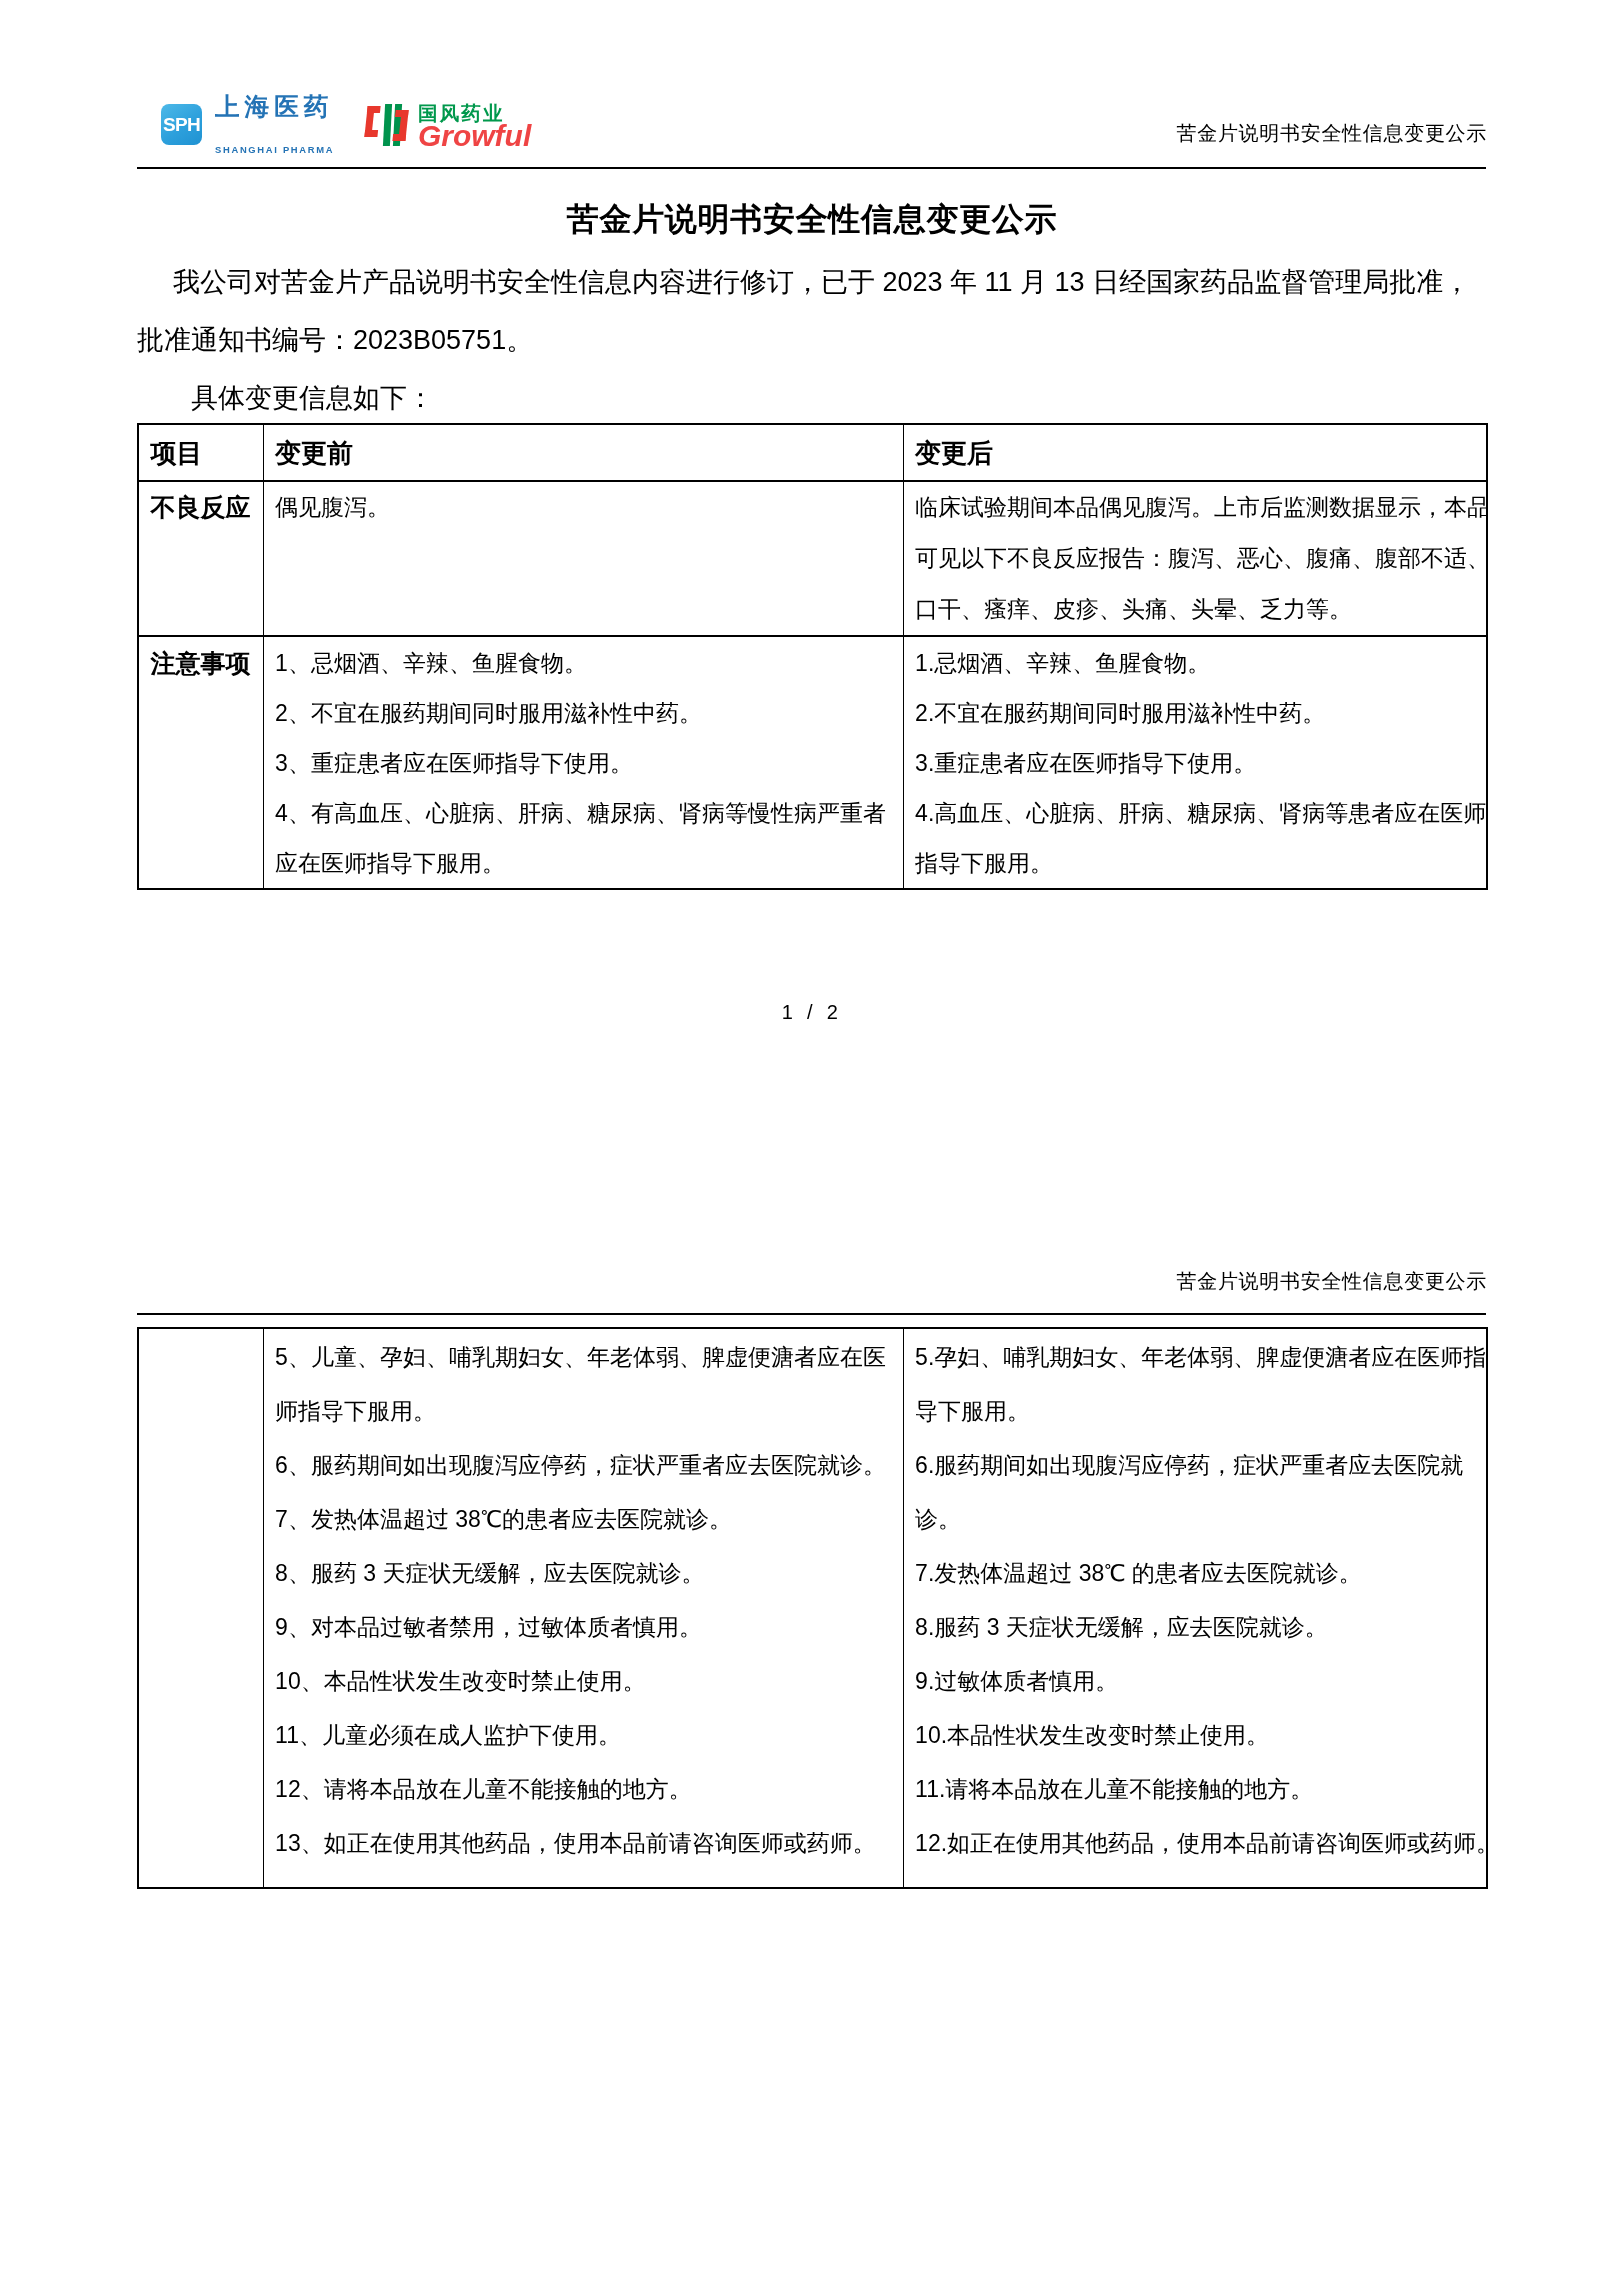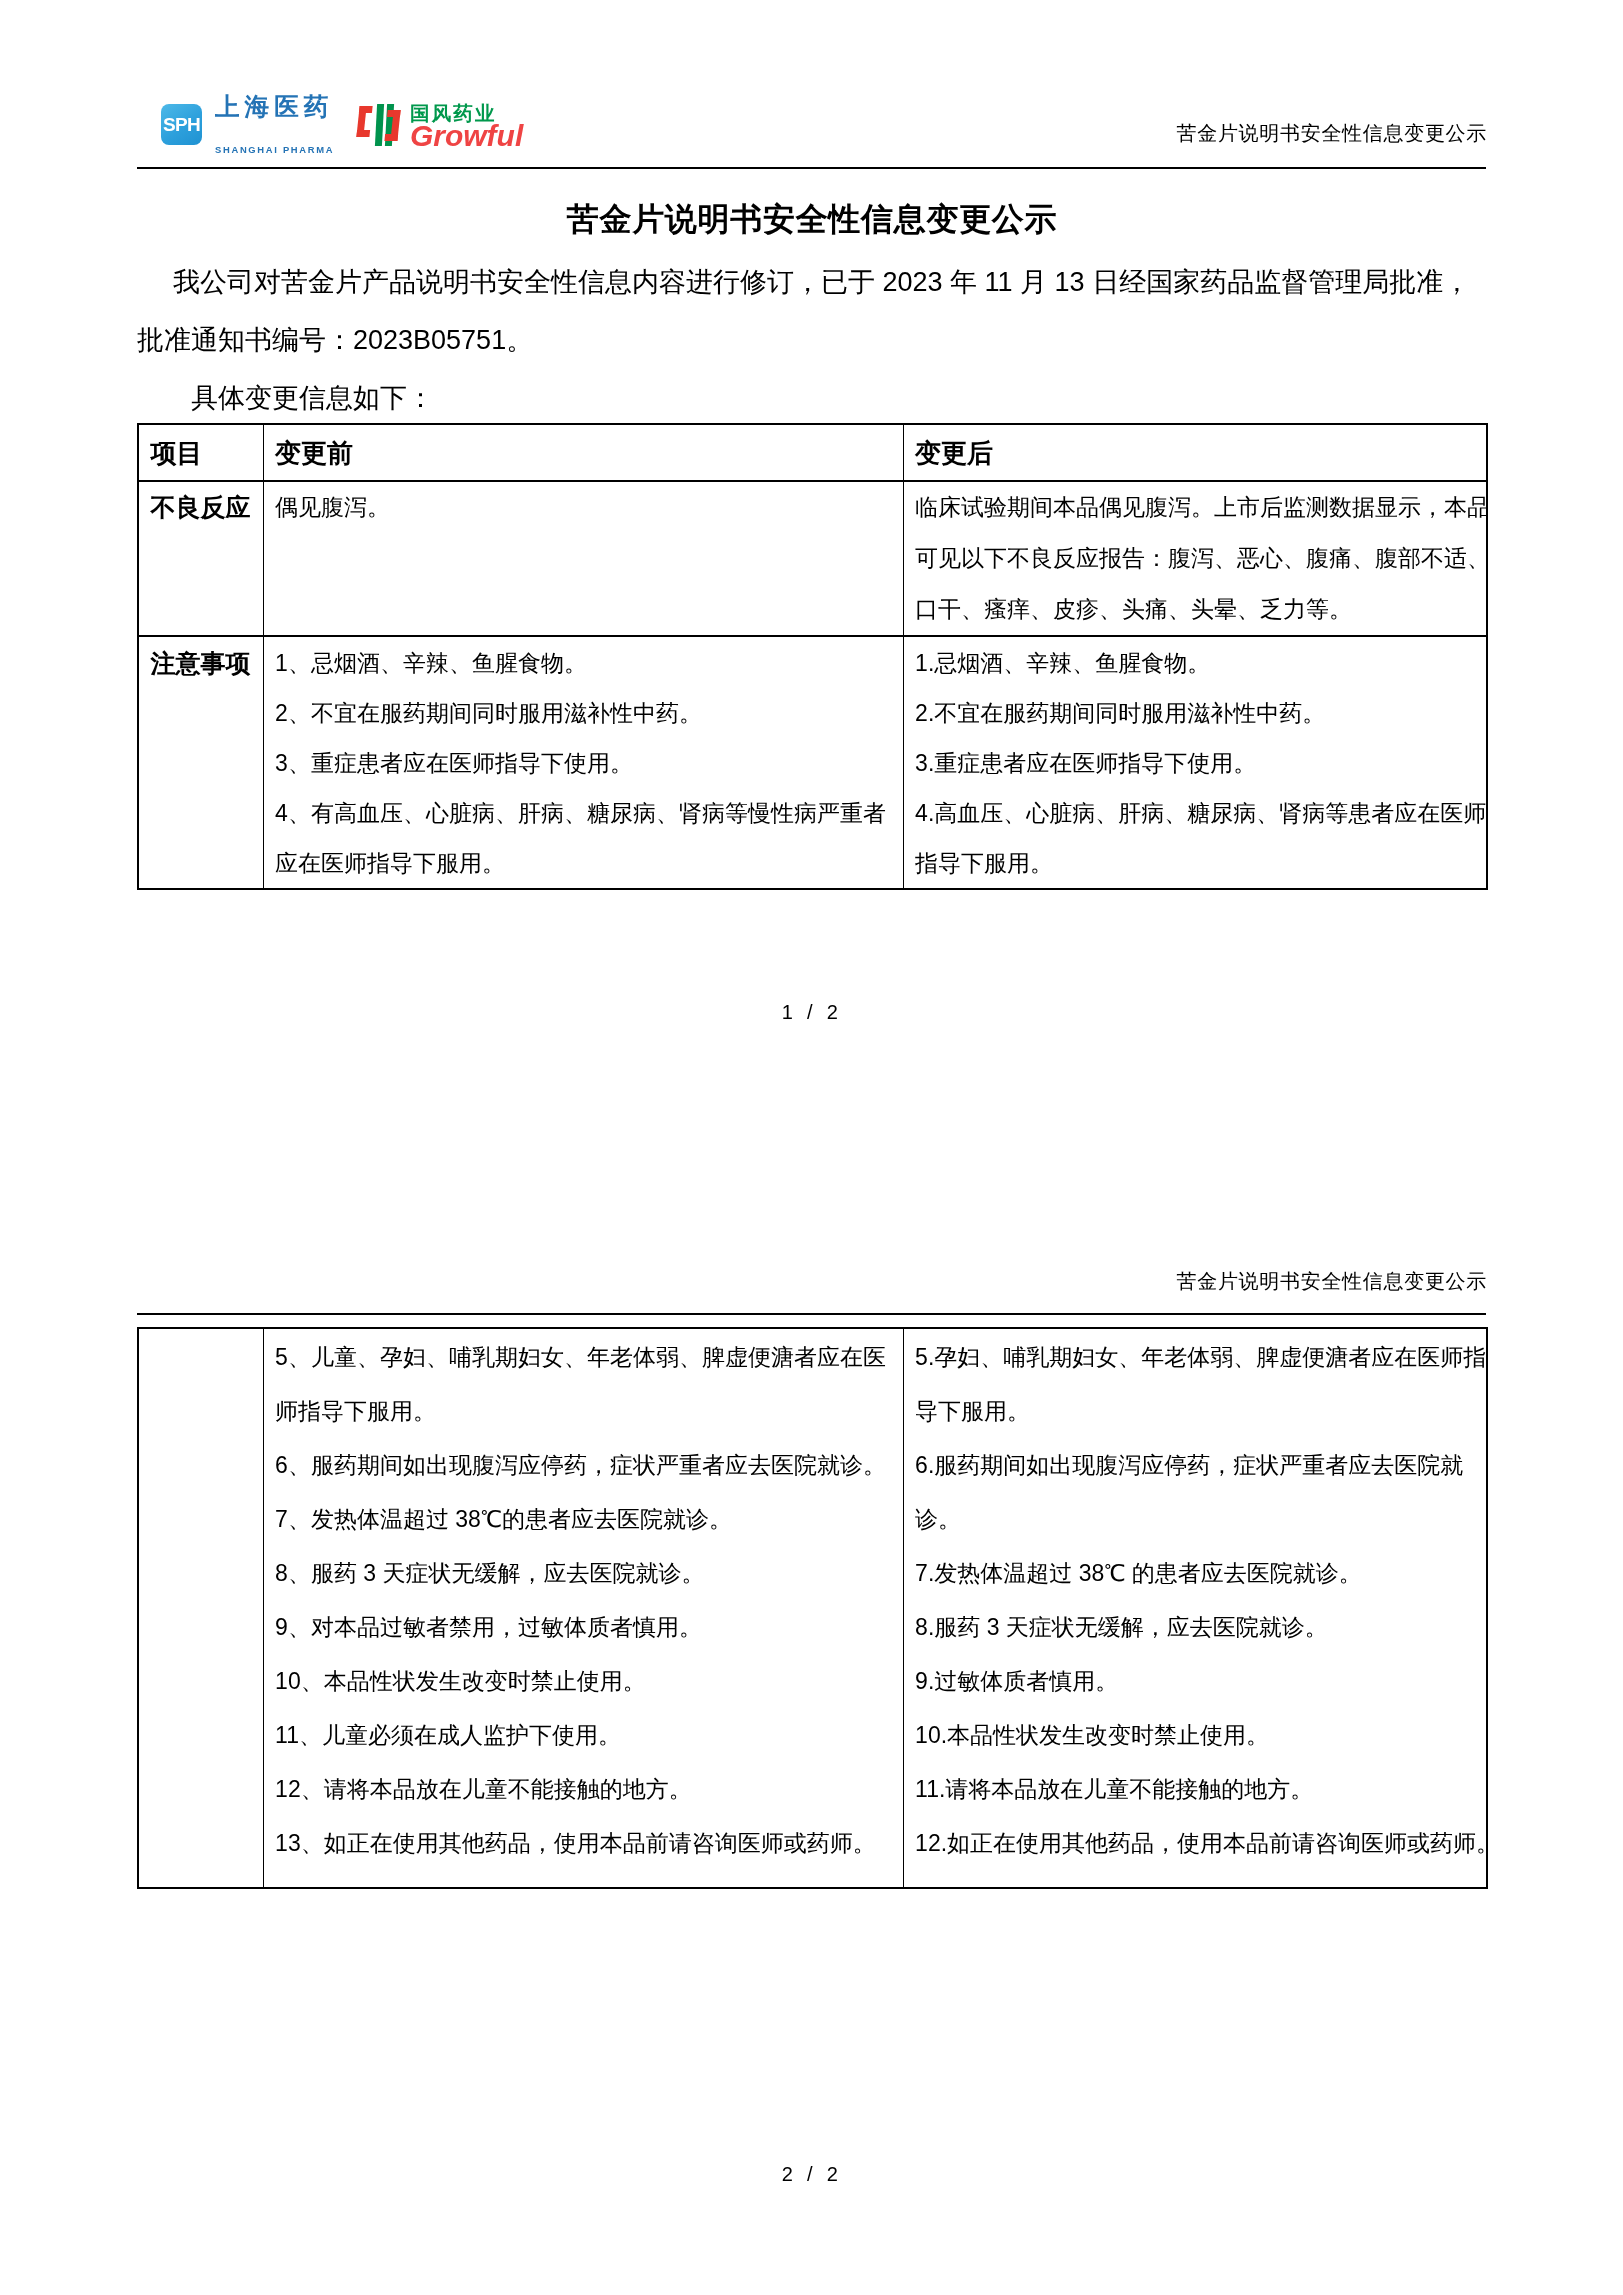--- a/index.html
+++ b/index.html
@@ -23,7 +23,7 @@
   .sph-text{margin-left:13px;display:flex;flex-direction:column;justify-content:center;gap:24px;}
   .sph-cn{color:#2473b5;font-weight:bold;font-size:24.6px;letter-spacing:5px;line-height:26px;white-space:nowrap;}
   .sph-en{color:#2473b5;font-size:9.4px;font-weight:bold;letter-spacing:1.7px;line-height:11.6px;white-space:nowrap;}
-  .growful{display:flex;align-items:center;margin-left:24px;}
+  .growful{display:flex;align-items:center;margin-left:32px;}
   .gf-icon{position:relative;width:43px;height:42px;flex:0 0 auto;}
   .gf-red-l{position:absolute;left:0;top:2.2px;width:5.8px;height:17.4px;
     border:7.2px solid #e8382d;border-right:none;transform:skewX(-6deg);}

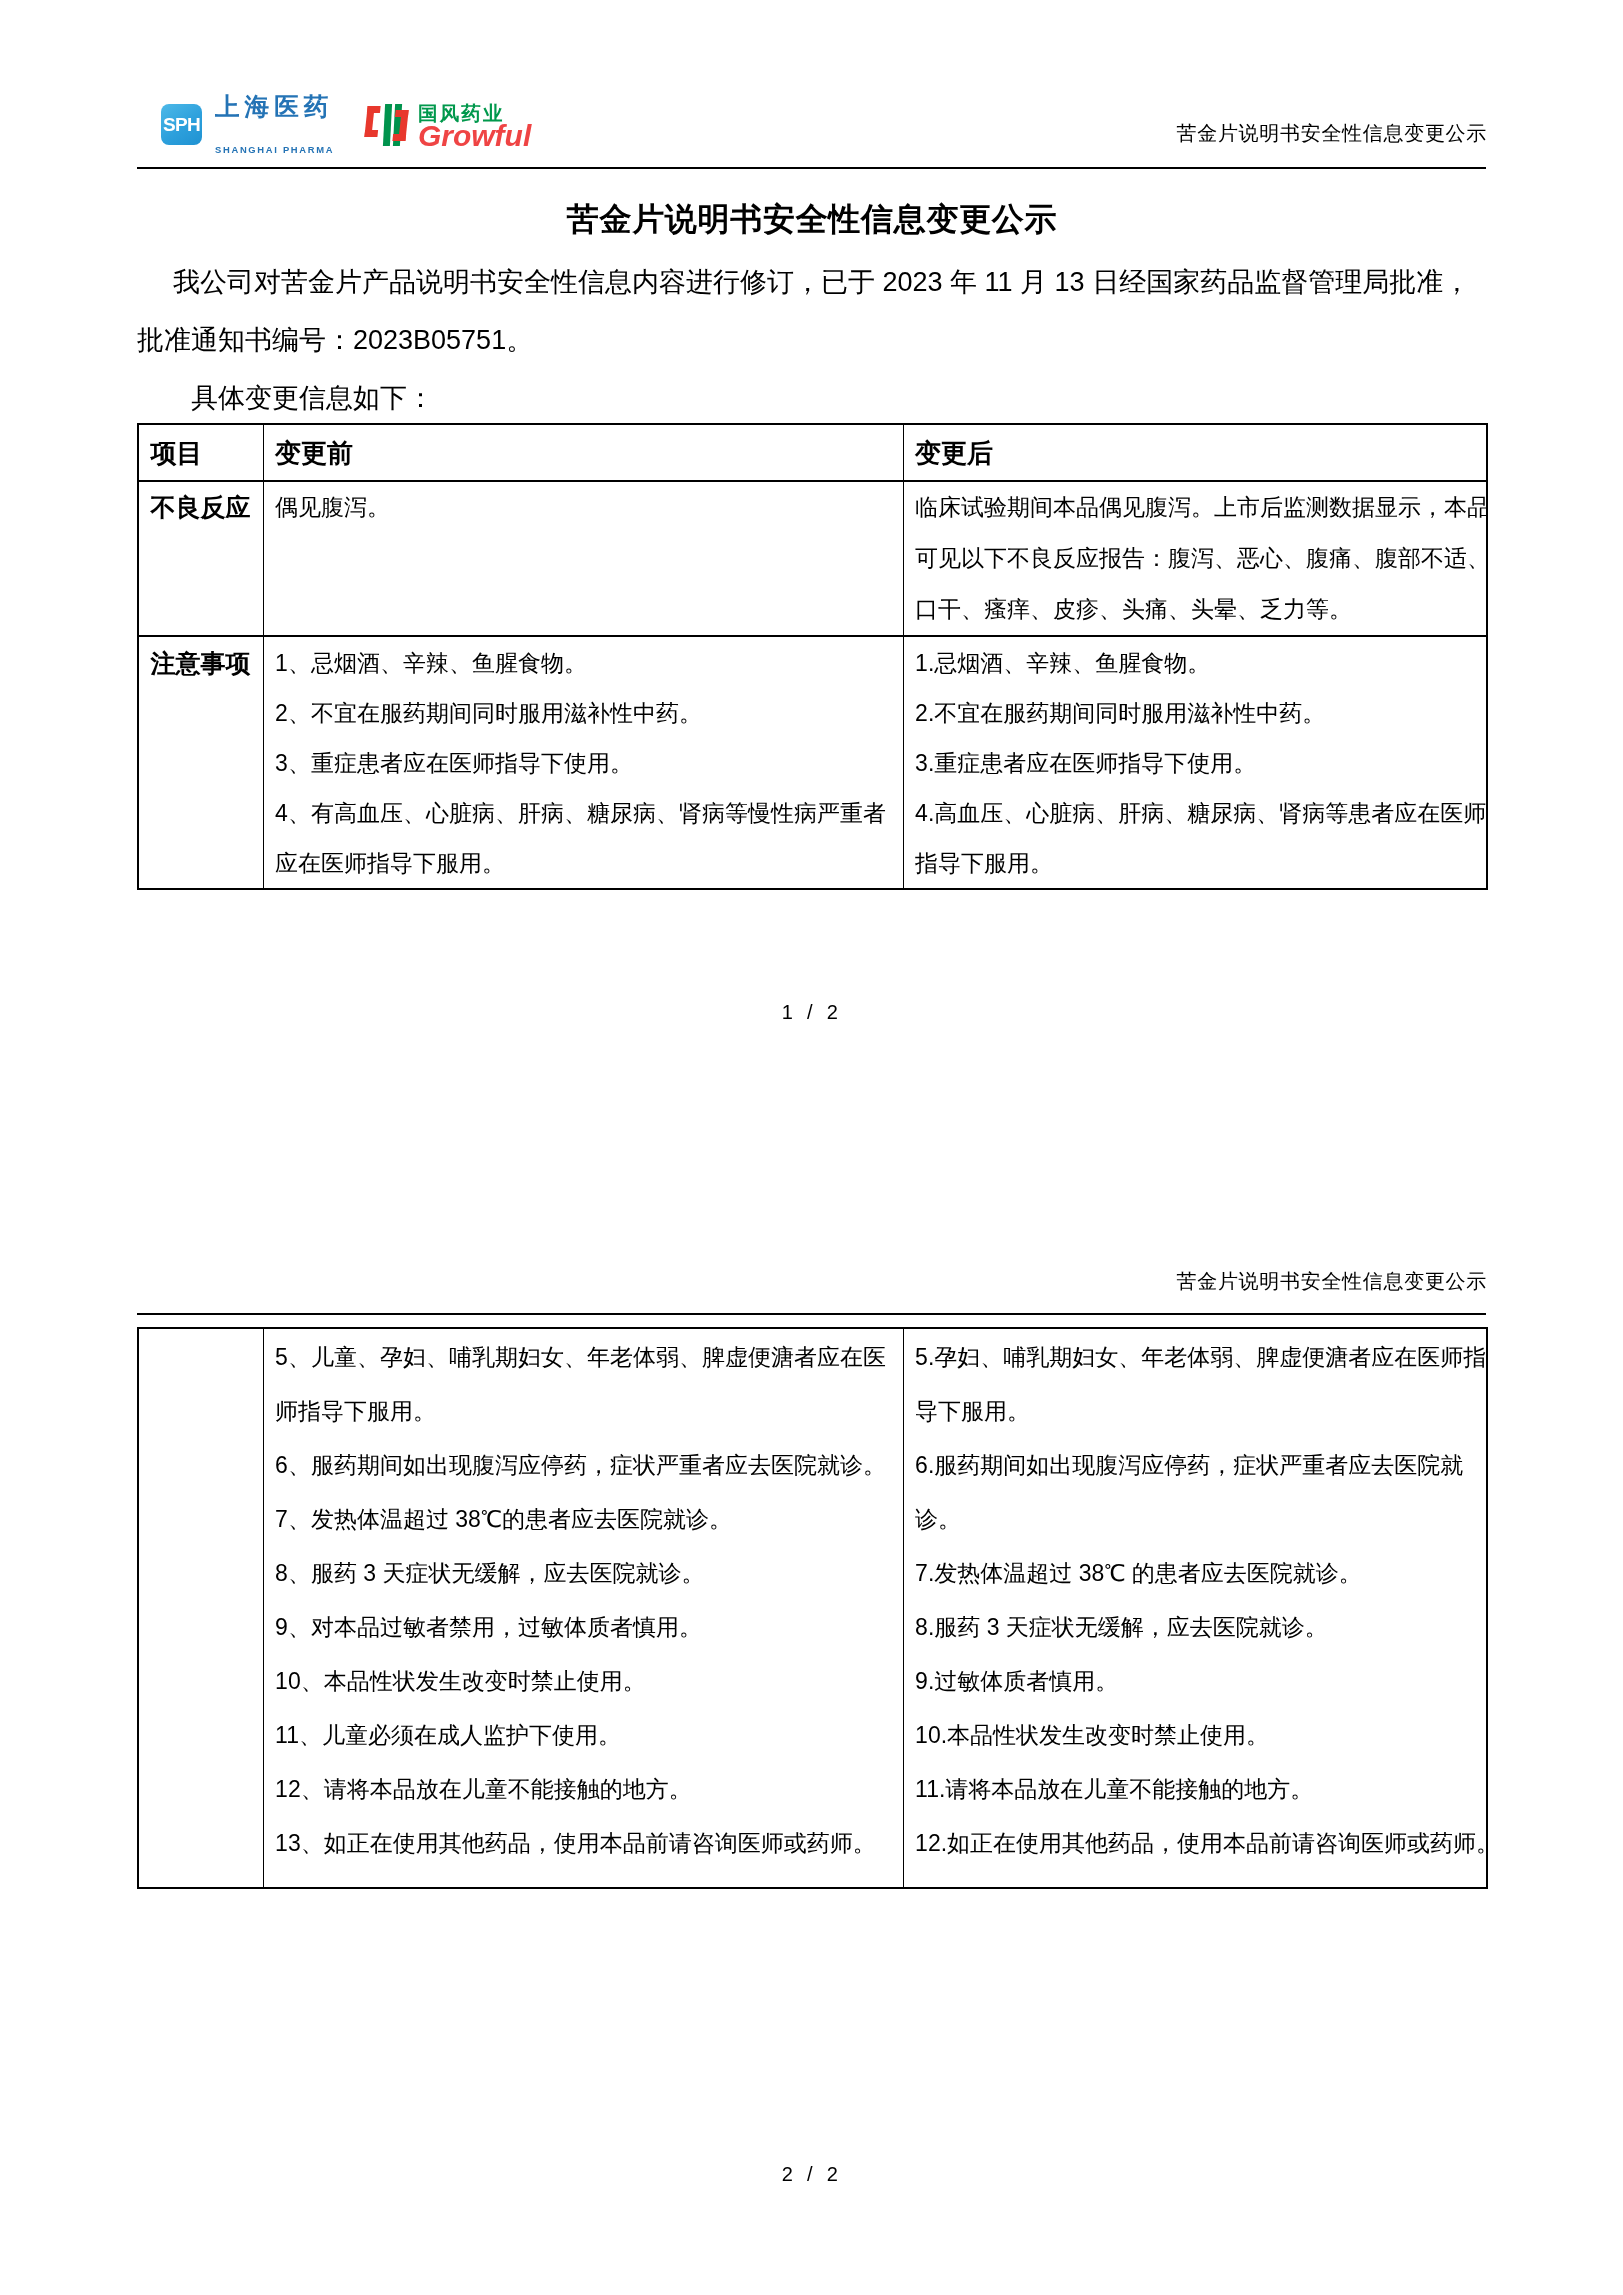--- a/index.html
+++ b/index.html
@@ -186,7 +186,6 @@
     </tbody>
       </table>
 
-    <div class="page-num" style="top:1015px;">2 / 2</div>
   </div>
 
 </div>

